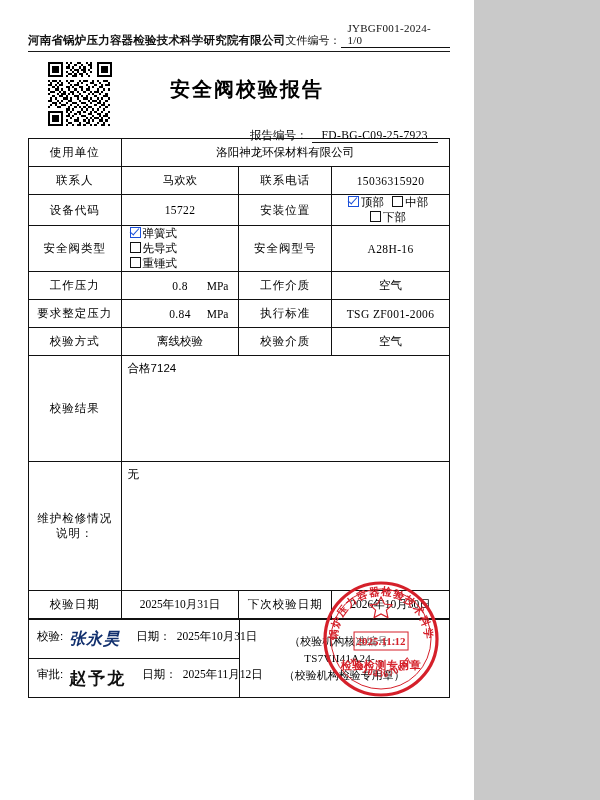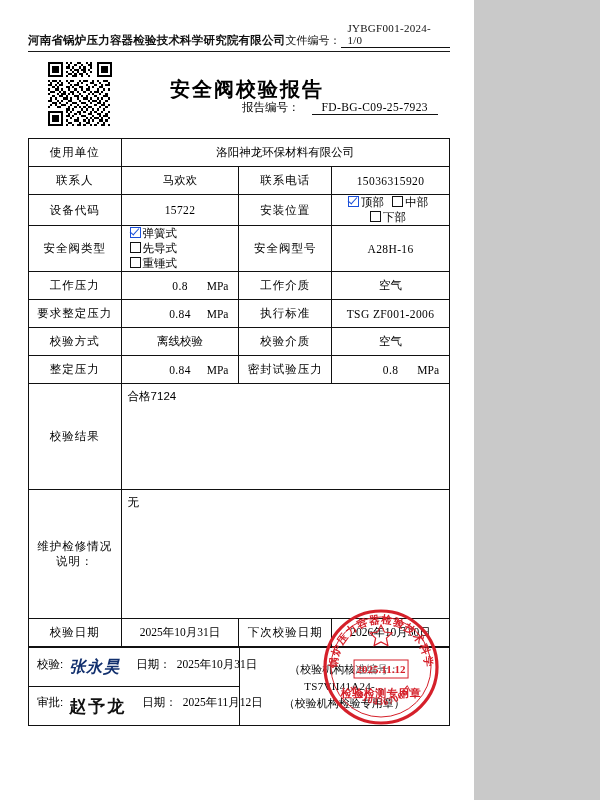--- a/index.html
+++ b/index.html
@@ -49,8 +49,8 @@
     color:#000;
   }
   .rep-no{
-    position:absolute;right:12px;top:48px;
-    display:flex;align-items:flex-end;gap:12px;font-size:11.5px;
+    position:absolute;right:12px;top:76px;
+    display:flex;align-items:flex-end;gap:4px;font-size:11.5px;
   }
   .rep-no .val{
     border-bottom:1px solid #111;

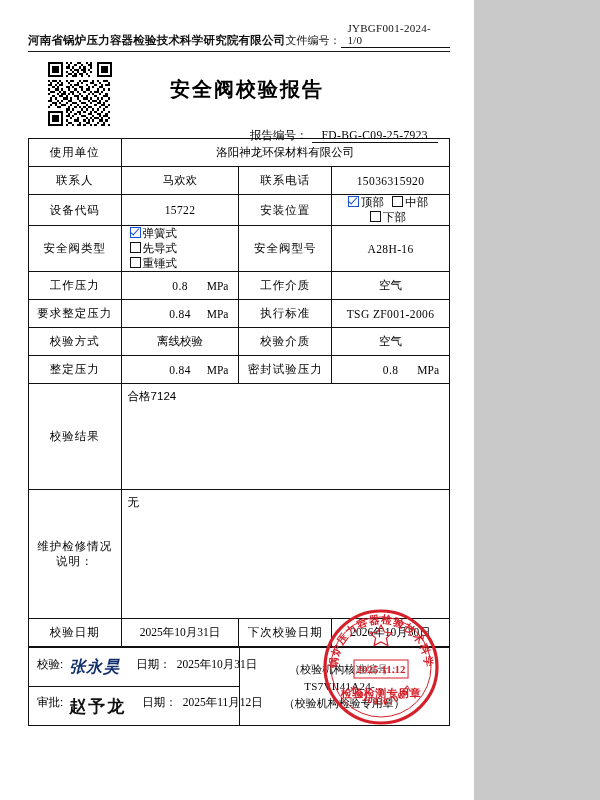--- a/index.html
+++ b/index.html
@@ -452,18 +452,6 @@
           <td class="val-cell">空气</td>
         </tr>
         <tr>
-          <td class="lbl-cell">整定压力</td>
-          <td class="val-cell with-unit">
-            <span class="num">0.84</span>
-            <span class="u">MPa</span>
-          </td>
-          <td class="lbl-cell">密封试验压力</td>
-          <td class="val-cell with-unit">
-            <span class="num">0.8</span>
-            <span class="u">MPa</span>
-          </td>
-        </tr>
-        <tr>
           <td class="tall-lbl" style="height:105px">校验结果</td>
           <td class="tall-val" colspan="3">合格7124</td>
         </tr>

